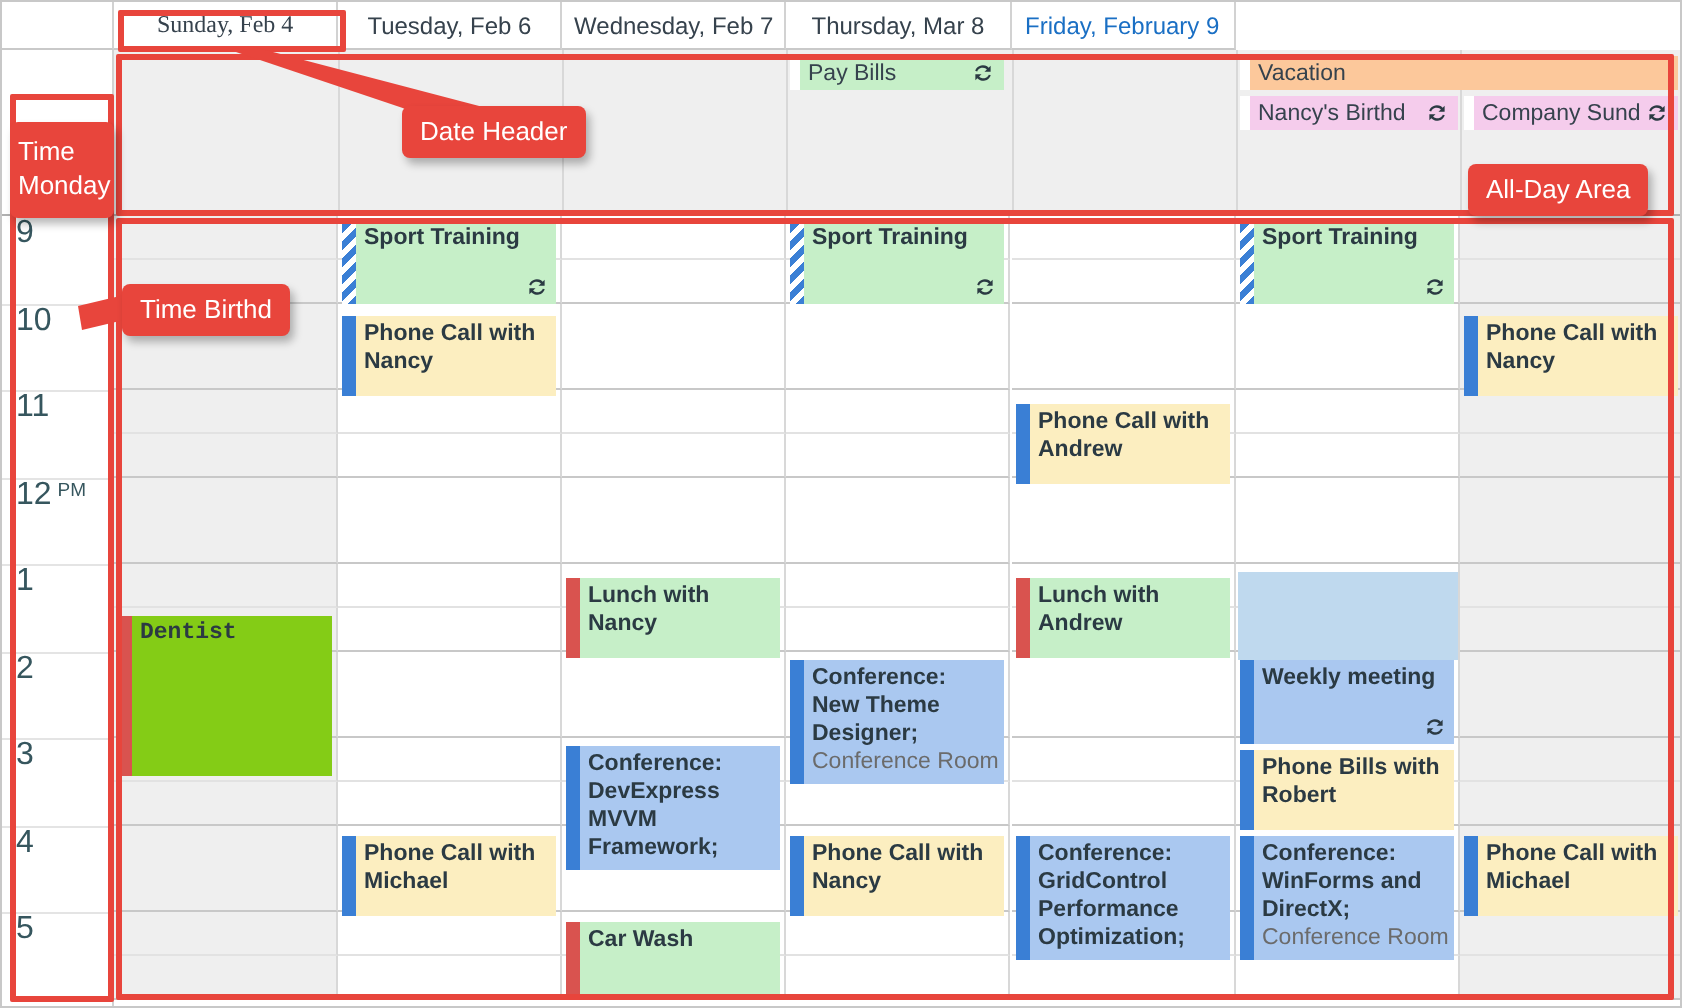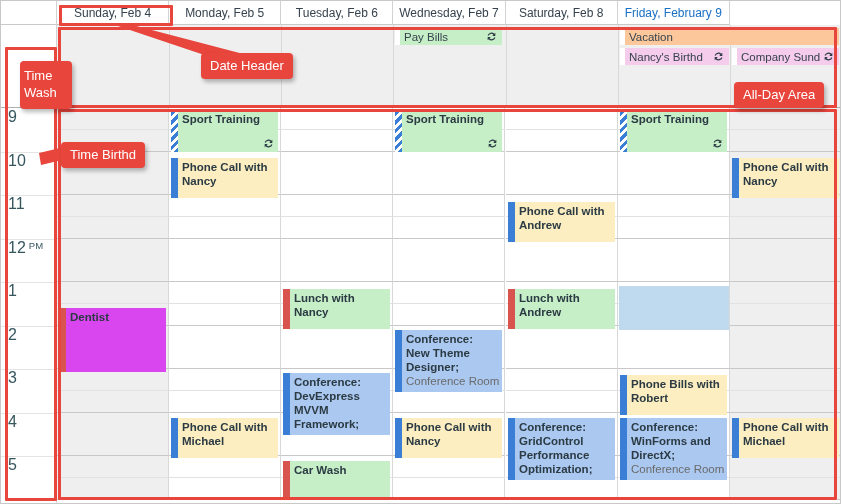--- a/index.html
+++ b/index.html
@@ -231,7 +231,7 @@
   <div class="hdr-row">
     <div class="hdr-corner"></div>
     <div id="hdr-cells" style="display:flex;">
-        <div class="hdr-cell" style="width: 112.143px;">Sunday, Feb 4</div>
+        <div class="hdr-cell" style="width: 112.143px; font-family: Liberation Serif, serif;">Sunday, Feb 4</div>
         <div class="hdr-cell" style="width: 112.143px;">Monday, Feb 5</div>
         <div class="hdr-cell" style="width: 112.143px;">Tuesday, Feb 6</div>
         <div class="hdr-cell" style="width: 112.143px;">Wednesday, Feb 7</div>

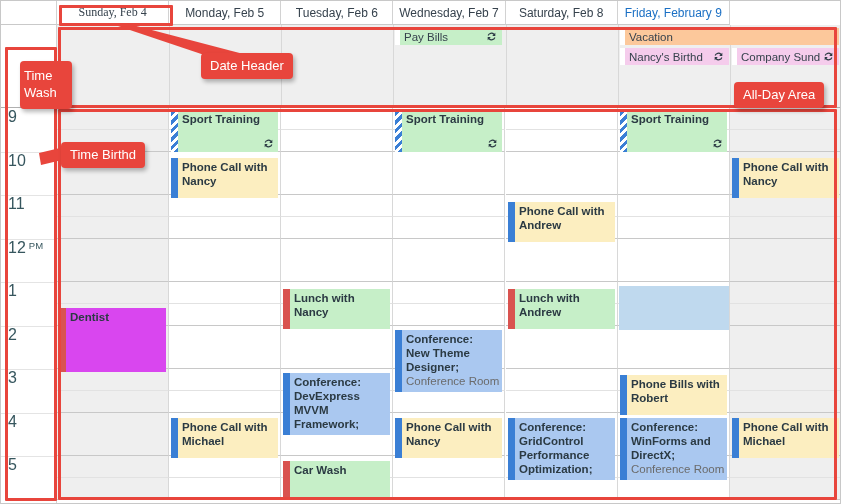--- a/index.html
+++ b/index.html
@@ -232,7 +232,6 @@
     <div class="hdr-corner"></div>
     <div id="hdr-cells" style="display:flex;">
         <div class="hdr-cell" style="width: 112.143px; font-family: Liberation Serif, serif;">Sunday, Feb 4</div>
-        <div class="hdr-cell" style="width: 112.143px;">Monday, Feb 5</div>
         <div class="hdr-cell" style="width: 112.143px;">Tuesday, Feb 6</div>
         <div class="hdr-cell" style="width: 112.143px;">Wednesday, Feb 7</div>
         <div class="hdr-cell" style="width: 112.143px;">Saturday, Feb 8</div>

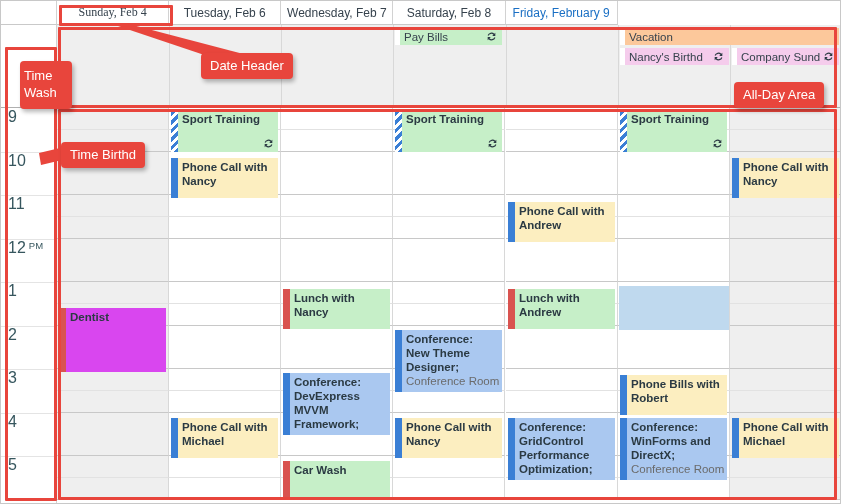--- a/index.html
+++ b/index.html
@@ -234,7 +234,7 @@
         <div class="hdr-cell" style="width: 112.143px; font-family: Liberation Serif, serif;">Sunday, Feb 4</div>
         <div class="hdr-cell" style="width: 112.143px;">Tuesday, Feb 6</div>
         <div class="hdr-cell" style="width: 112.143px;">Wednesday, Feb 7</div>
-        <div class="hdr-cell" style="width: 112.143px;">Saturday, Feb 8</div>
+        <div class="hdr-cell" style="width: 112.143px;">Thursday, Mar 8</div>
         <div class="hdr-cell selected-day" style="width: 112.143px; text-align: right;">Friday, February 9</div>
       </div>
   </div>

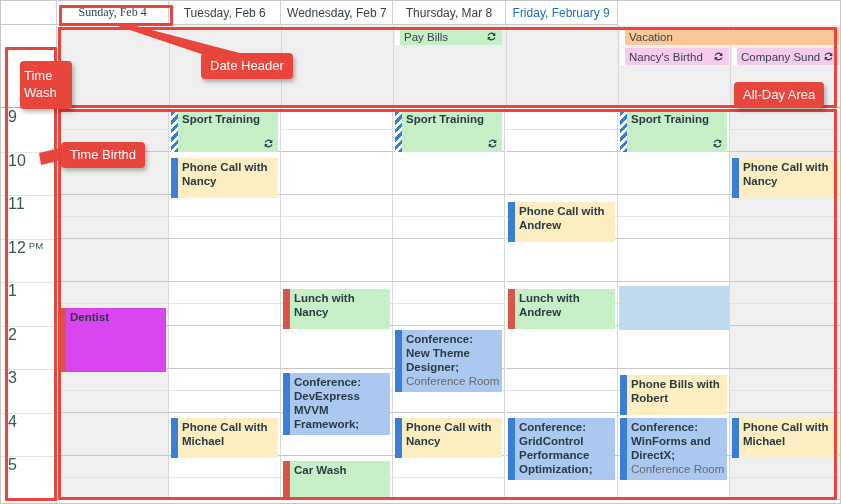--- a/index.html
+++ b/index.html
@@ -603,7 +603,7 @@
 
   <div class="ann-label" style="left:200px; top:52px;">Date Header</div>
 
-  <div class="ann-label" style="left:4px; top:60px; width:52px; box-sizing:border-box; padding:6px 4px 8px 4px; text-align:left; line-height:17px;margin-left:15px;">
+  <div class="ann-label" style="left:4px; top:60px; width:52px; box-sizing:border-box; padding:6px 4px 8px 4px; text-align:left; line-height:17px;">
     <div>Time</div>
     <div>Wash</div>
   </div>

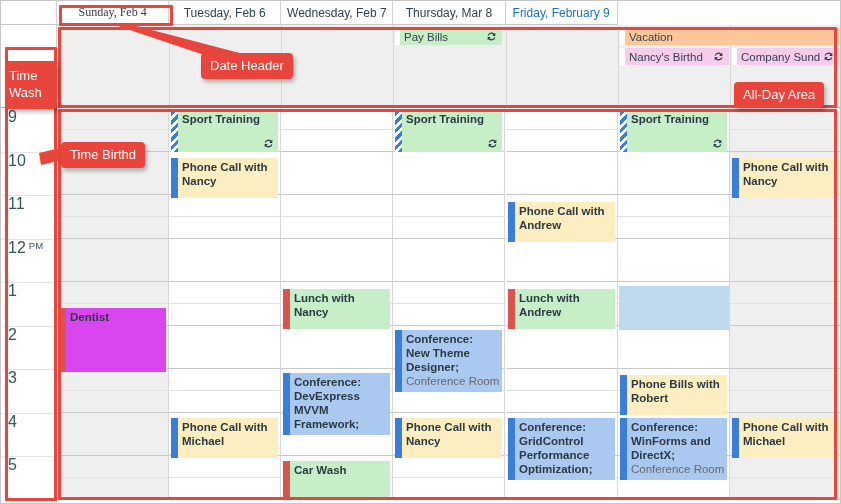--- a/index.html
+++ b/index.html
@@ -605,7 +605,7 @@
 
   <div class="ann-label" style="left:4px; top:60px; width:52px; box-sizing:border-box; padding:6px 4px 8px 4px; text-align:left; line-height:17px;">
     <div>Time</div>
-    <div>Wash</div>
+    <div>Monday</div>
   </div>
 
   <div class="ann-label" style="left:733px; top:81px;">All-Day Area</div>

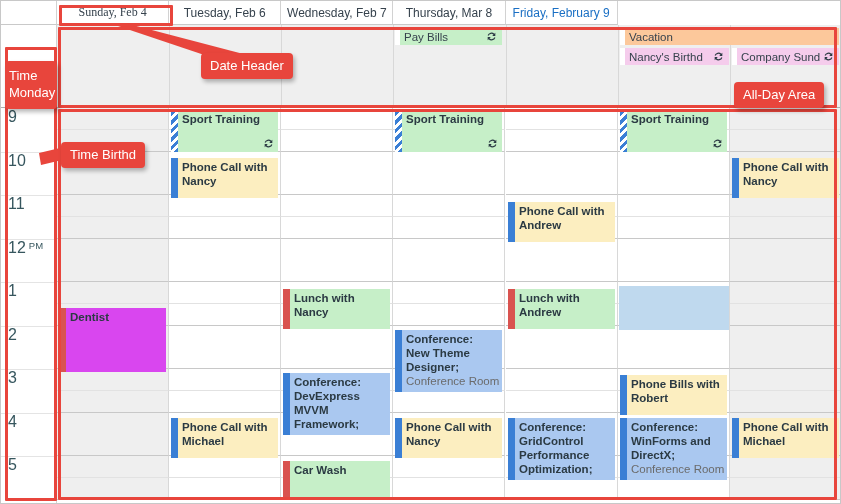--- a/index.html
+++ b/index.html
@@ -520,7 +520,7 @@
             <div class="subj">Lunch with Andrew</div>
           </div>
         </div>
-        <div class="appt" style="left: 2px; width: 107px; top: 200px; height: 64px; background: #d946ef;">
+        <div class="appt" style="left: 2px; width: 107px; top: 200px; height: 80px; background: #84cc16; font-family: Liberation Mono, monospace;">
           <div class="bar" style="background: rgb(217, 83, 79);"></div>
           <div class="body">
             <div class="subj">Dentist</div>

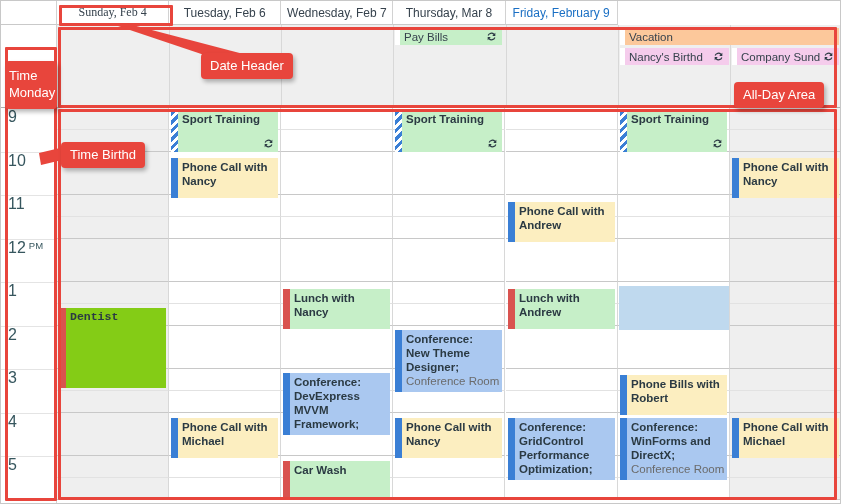--- a/index.html
+++ b/index.html
@@ -533,6 +533,17 @@
             <div class="loc">Conference Room</div>
           </div>
         </div>
+        <div class="appt" style="left: 563px; width: 107px; top: 222px; height: 42px; background: rgb(170, 200, 240);">
+          <div class="bar" style="background: rgb(58, 127, 213);"></div>
+          <div class="body">
+            <div class="subj">Weekly meeting</div>
+            <span class="recur-corner">
+              <svg viewBox="0 0 16 16" width="13" height="13">
+                <path d="M3.2 6.6a5 5 0 0 1 8.3-1.9l1.2-1.2v3.8H8.9l1.5-1.5a3.7 3.7 0 0 0-6 1.2zM12.8 9.4a5 5 0 0 1-8.3 1.9l-1.2 1.2V8.7h3.8L5.6 10.2a3.7 3.7 0 0 0 6-1.2z" fill="#2b3a43"></path>
+              </svg>
+            </span>
+          </div>
+        </div>
         <div class="appt" style="left: 226px; width: 107px; top: 265px; height: 62px; background: rgb(170, 200, 240);">
           <div class="bar" style="background: rgb(58, 127, 213);"></div>
           <div class="body">

